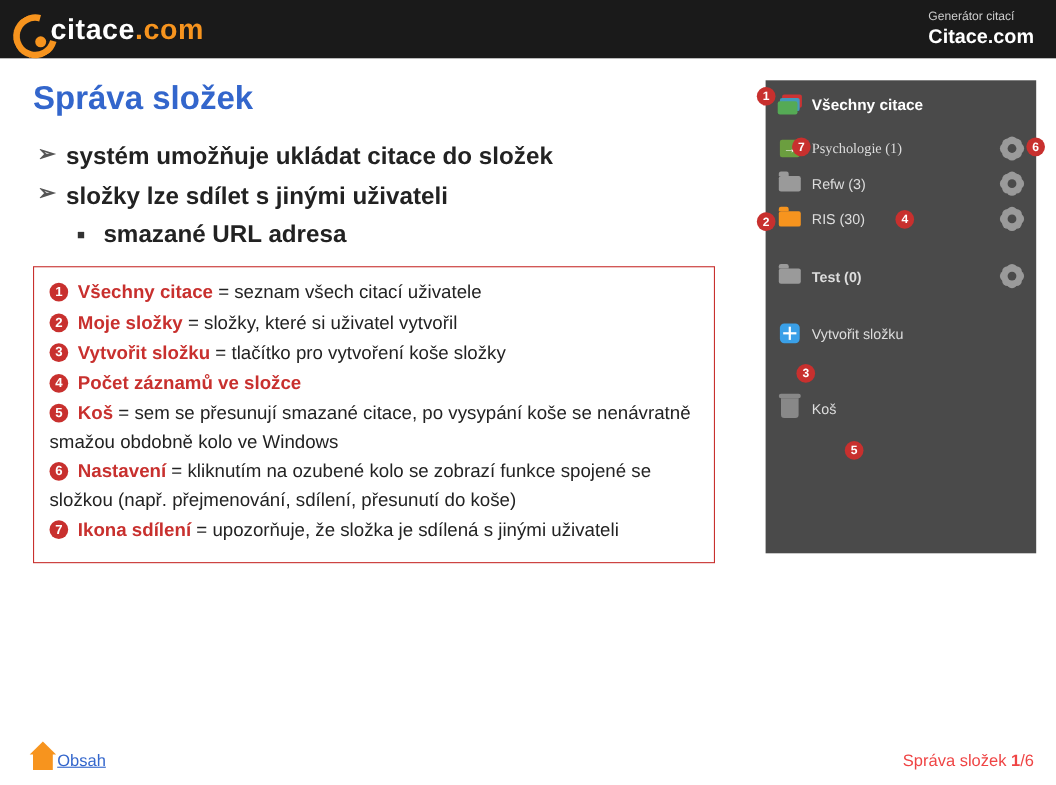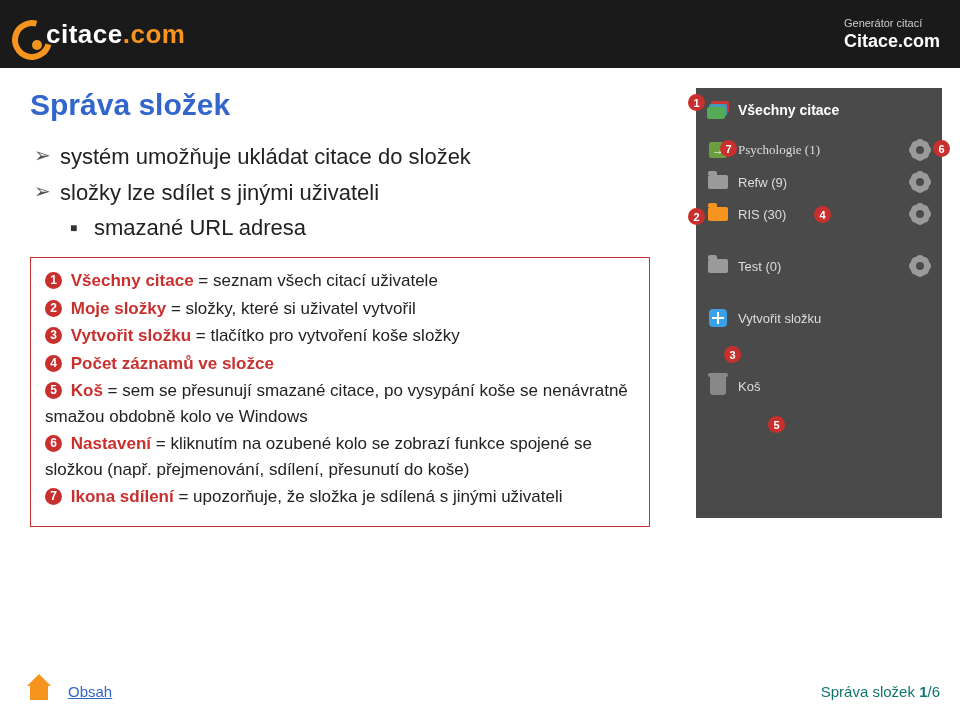--- a/index.html
+++ b/index.html
@@ -7,7 +7,7 @@
   
   .header {
     background: #1a1a1a;
-    height: 68px;
+    height: 53px;
     display: flex;
     align-items: center;
     justify-content: space-between;

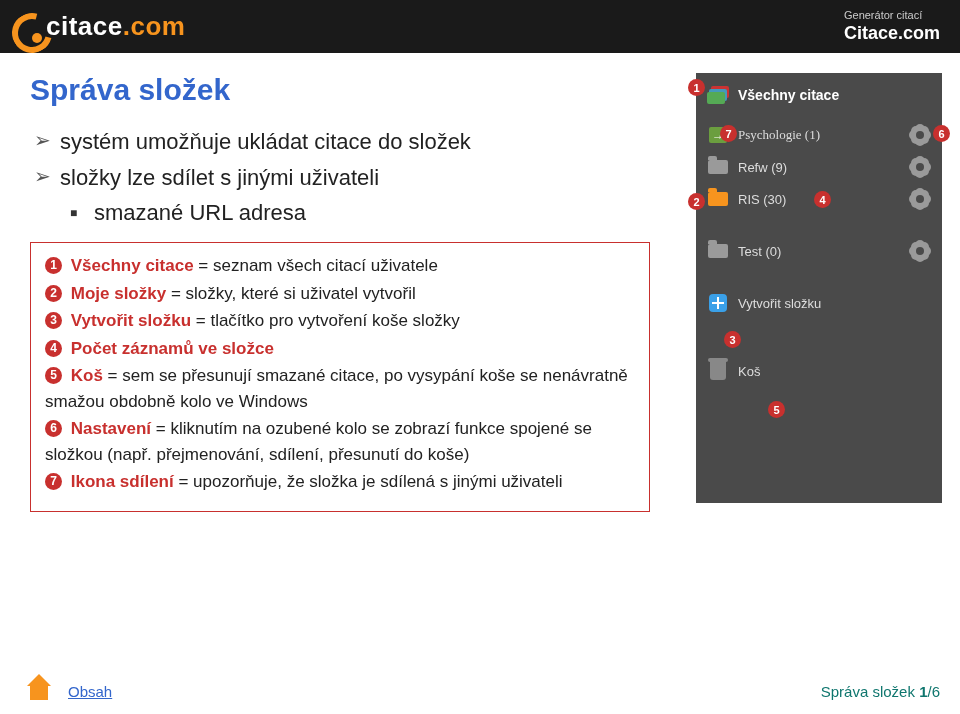--- a/index.html
+++ b/index.html
@@ -53,7 +53,7 @@
     font-weight: bold;
     margin-bottom: 20px;
   }
-  .bullets { list-style: none; margin-left: 4px; }
+  .bullets { list-style: none; margin-left: 4px; font-weight: bold; }
   .bullets li {
     font-size: 22px;
     color: #222;

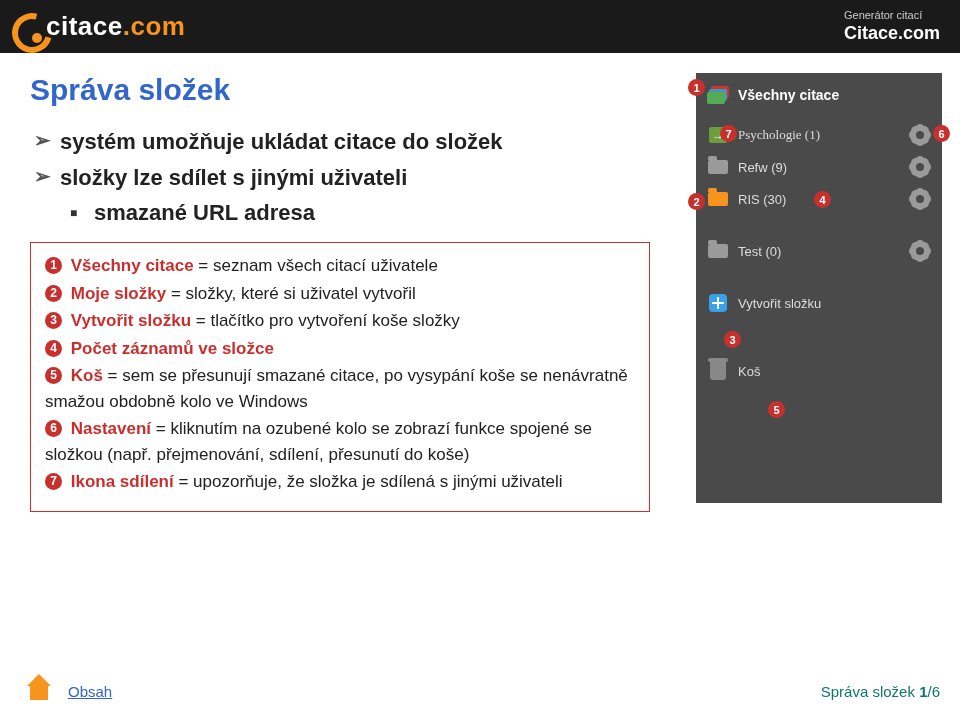--- a/index.html
+++ b/index.html
@@ -359,7 +359,7 @@
       <span class="sb-icon">
           <span class="folder-gray"></span>
         </span>
-      <span class="sb-label">Refw (9)</span>
+      <span class="sb-label">Refw (3)</span>
       <span class="sb-gear-slot">
           <span class="gear"></span>
         </span>

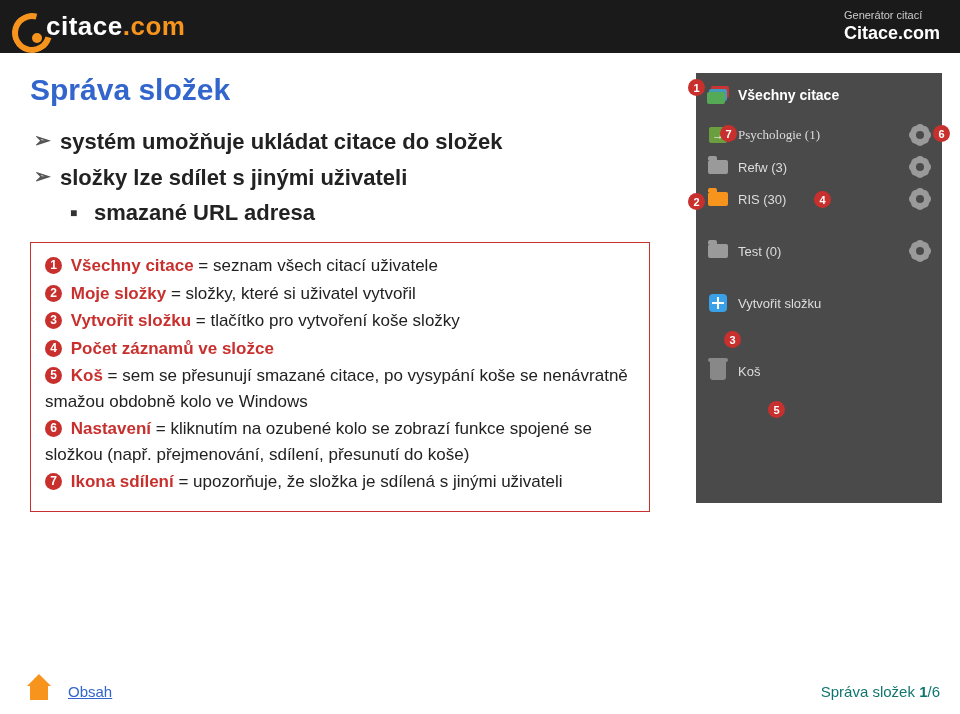--- a/index.html
+++ b/index.html
@@ -373,7 +373,7 @@
           <span class="gear"></span>
         </span>
     </div>
-    <div class="sb-row" style="margin-top:20px;">
+    <div class="sb-row" style="margin-top:20px;font-weight:bold;">
       <span class="sb-icon">
           <span class="folder-gray"></span>
         </span>

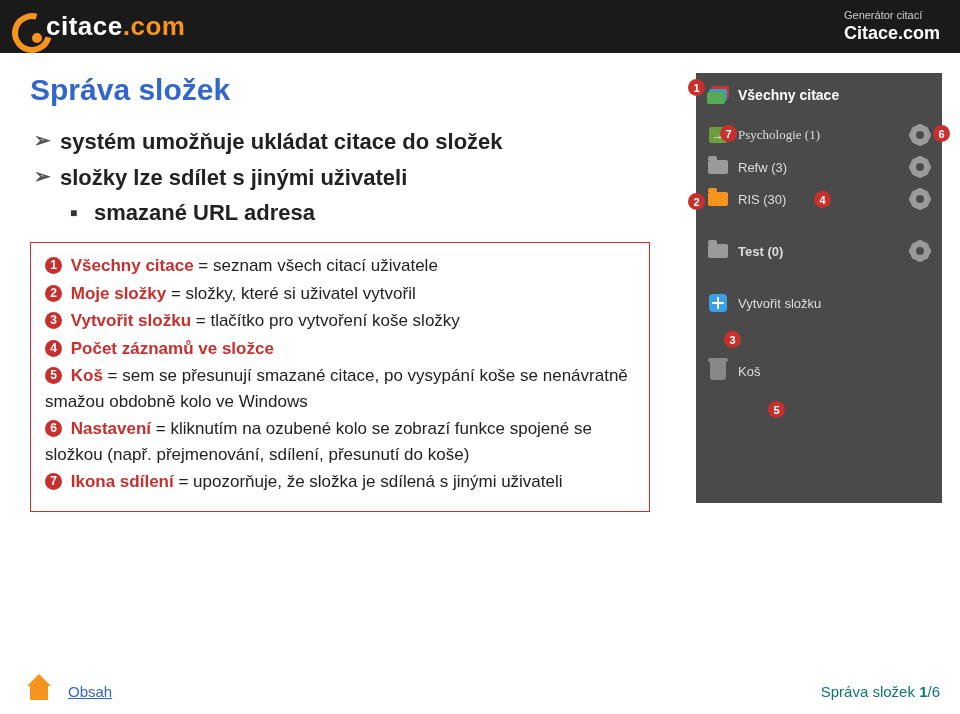--- a/index.html
+++ b/index.html
@@ -260,7 +260,7 @@
     padding: 0 20px 0 30px;
     font-size: 15px;
   }
-  .footer-left { display: flex; align-items: center; gap: 20px; }
+  .footer-left { display: flex; align-items: center; gap: 4px; }
   .home-icon {
     width: 18px; height: 16px;
     background: #f7941e;

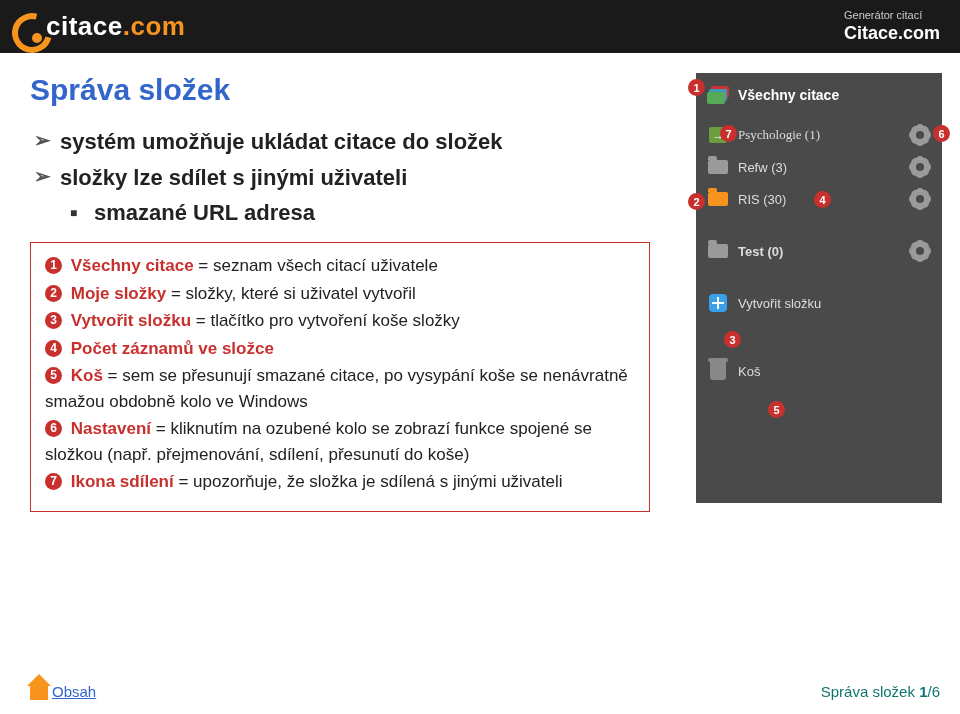--- a/index.html
+++ b/index.html
@@ -274,7 +274,7 @@
     border-bottom: 12px solid #f7941e;
   }
   .footer-left a { color: #3366cc; text-decoration: underline; }
-  .footer-right { color: #0f766e; }
+  .footer-right { color: #ef4444; }
   .footer-right .page-strong { font-weight: bold; }
 </style>
 </head>

